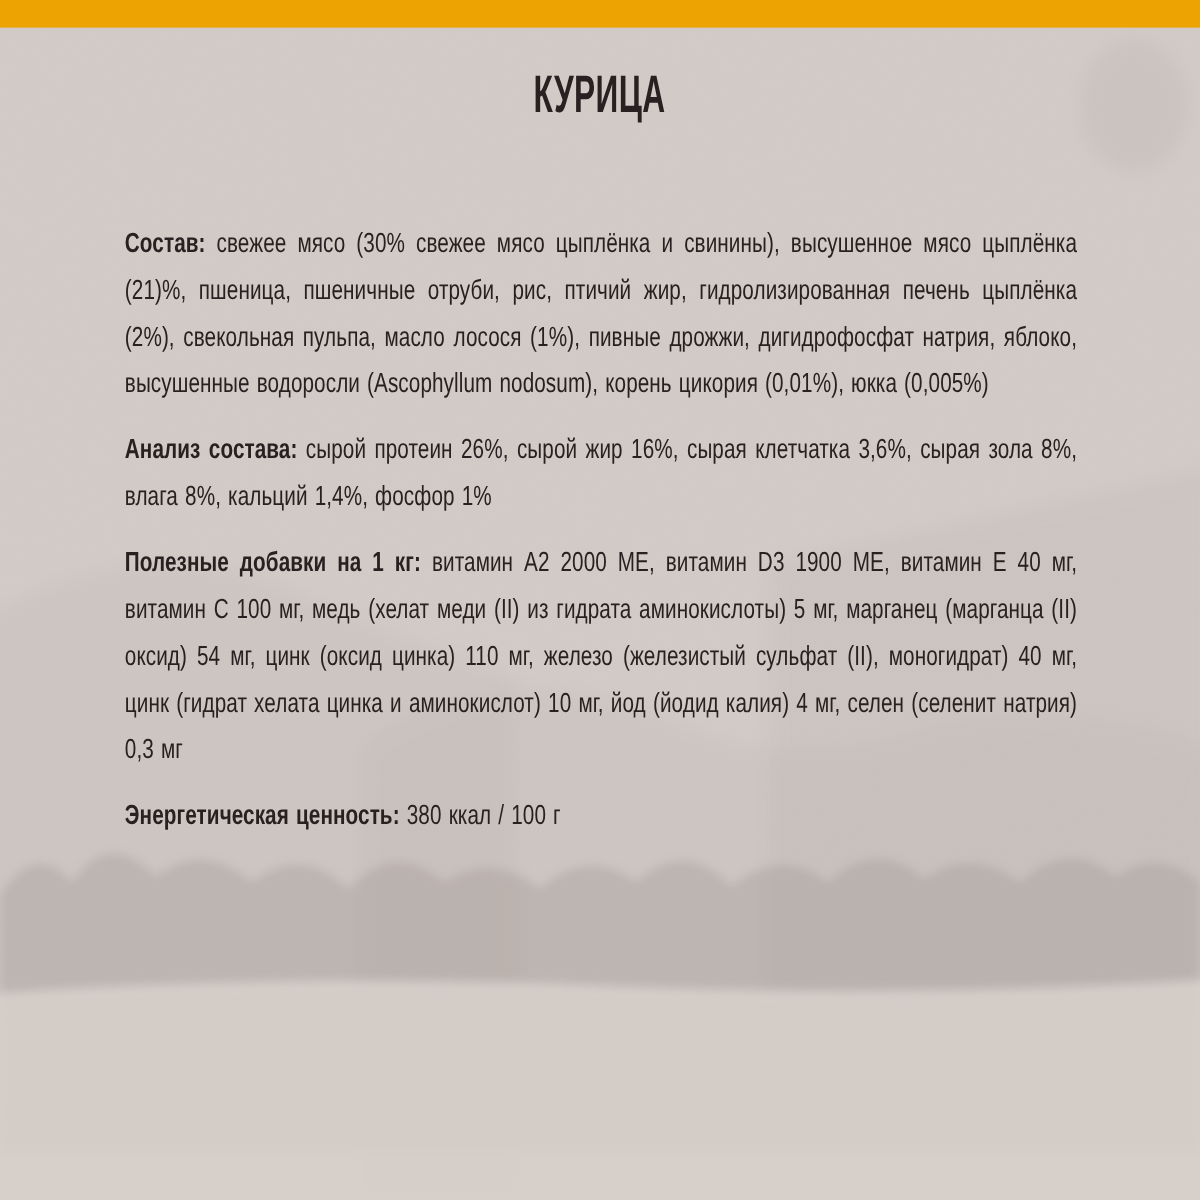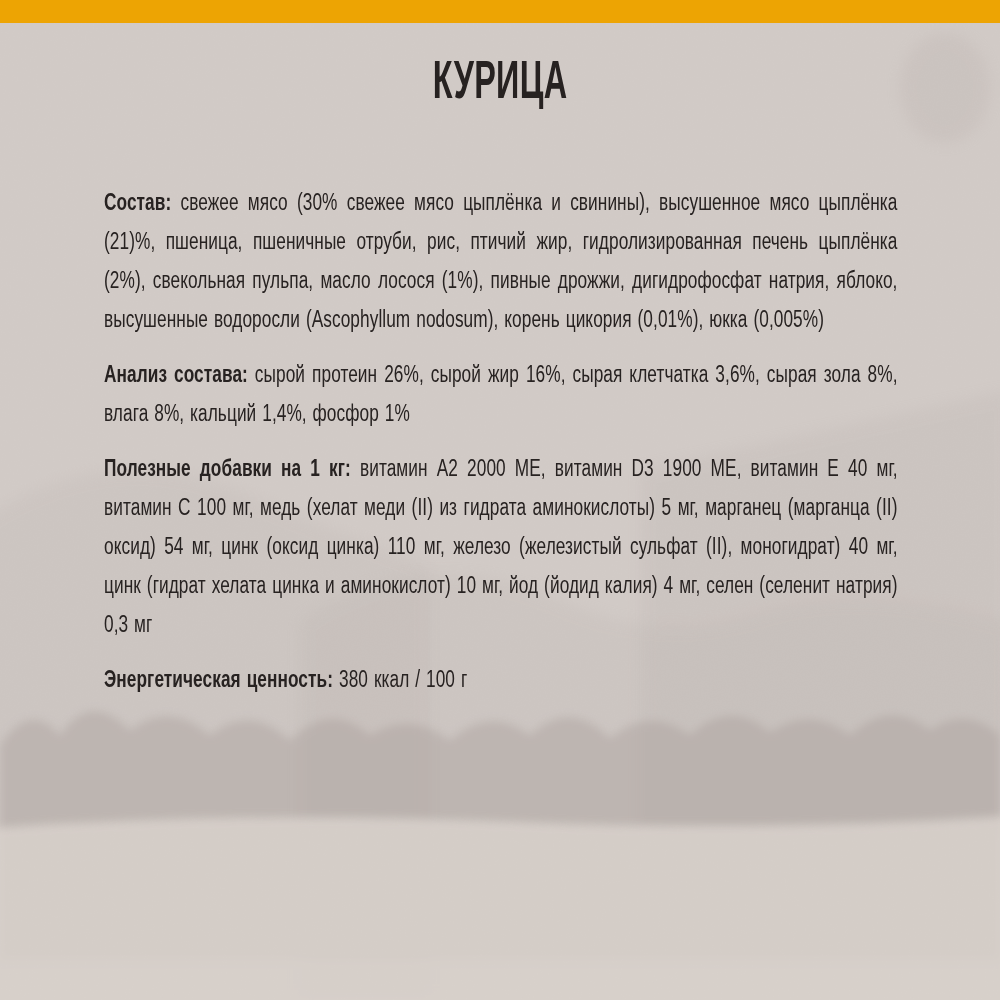--- a/index.html
+++ b/index.html
@@ -23,7 +23,7 @@
   .title{
     position:absolute;left:0;top:48px;width:100%;margin:0;
     text-align:center;
-    font-size:54px;line-height:62px;font-weight:bold;
+    font-size:44px;line-height:62px;font-weight:bold;
     color:var(--ink);
     white-space:nowrap;
   }

